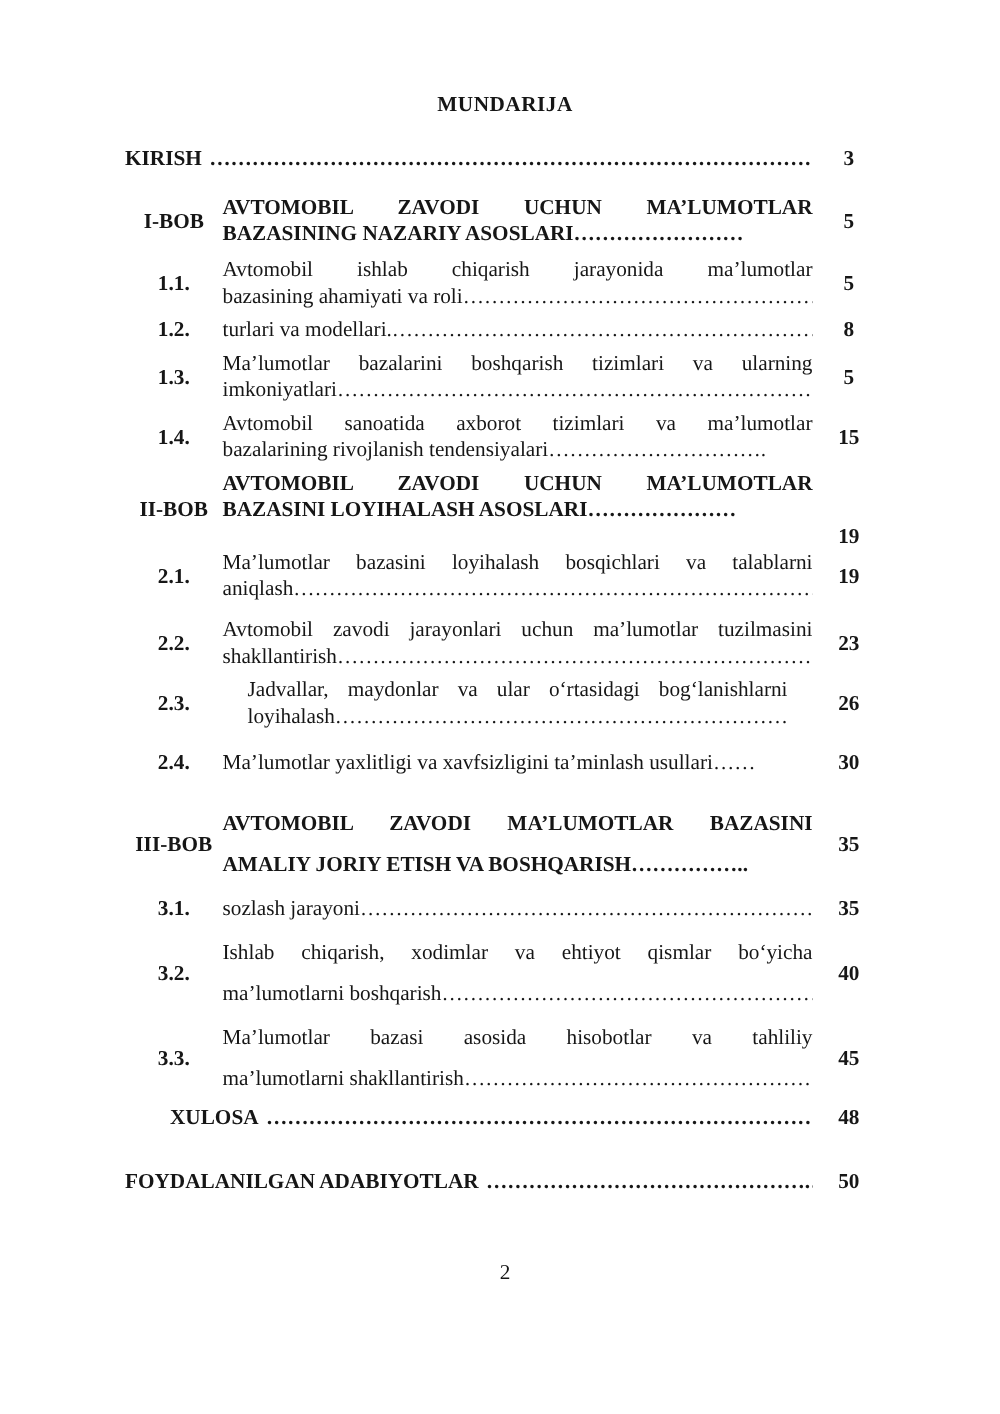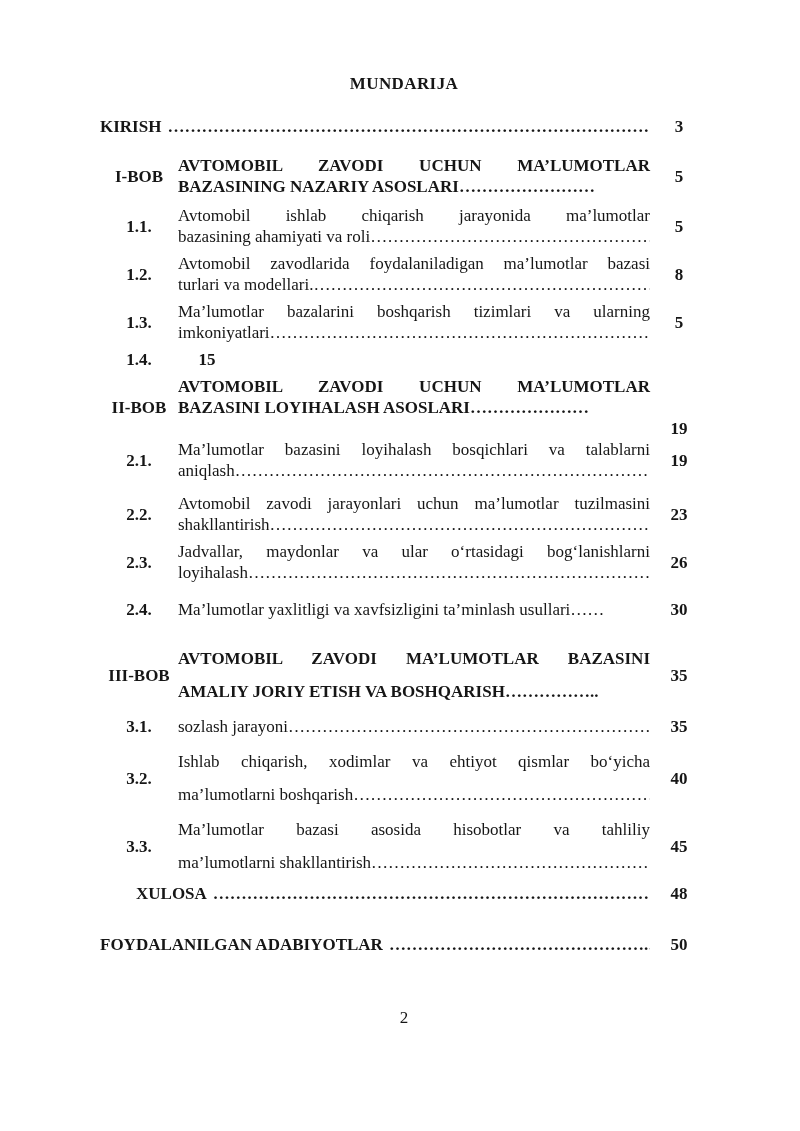--- a/index.html
+++ b/index.html
@@ -122,7 +122,6 @@
   <div class="row row--sub mb-6">
     <div class="cell label">1.2.</div>
     <div class="cell title">
-      <div class="line fill">Avtomobil zavodlarida foydalaniladigan ma’lumotlar bazasi</div>
       <div class="line dotline">
           <span class="t">turlari va modellari.</span>
           <span class="dots">………………………………………………………………………………..</span>

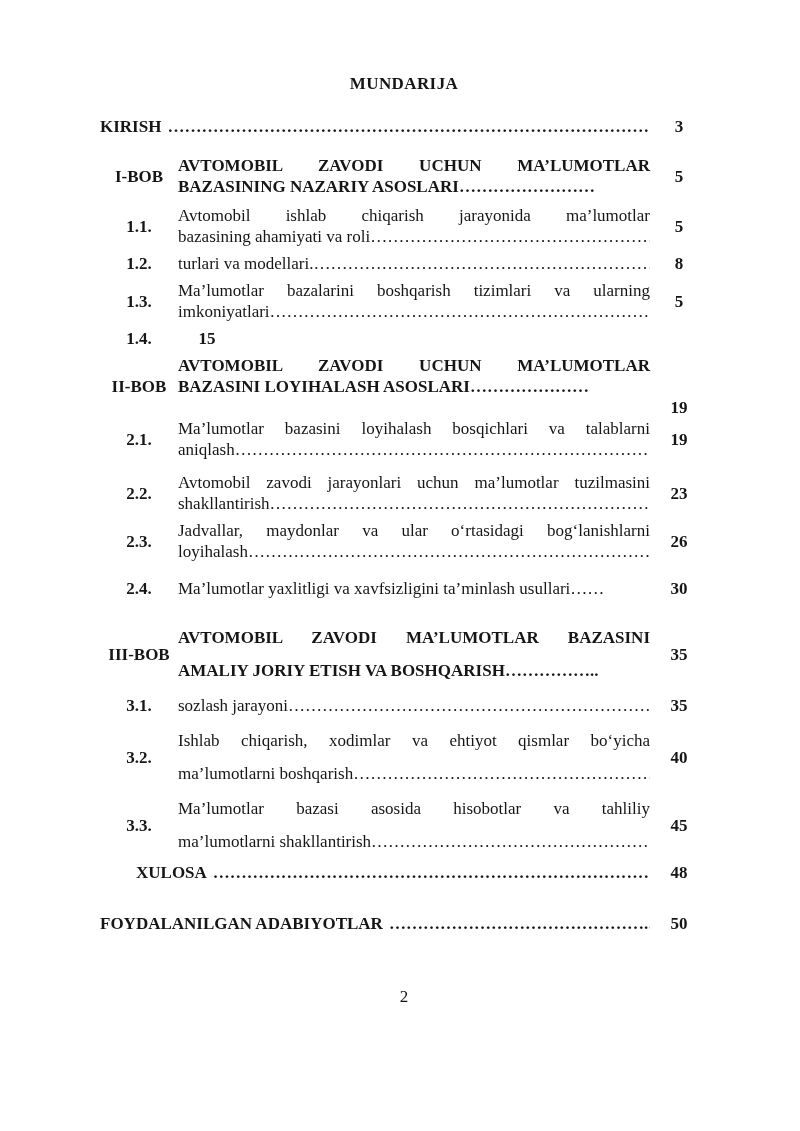--- a/index.html
+++ b/index.html
@@ -144,6 +144,13 @@
 
   <div class="row row--sub mb-6">
     <div class="cell label">1.4.</div>
+    <div class="cell title">
+      <div class="line fill">Avtomobil sanoatida axborot tizimlari va ma’lumotlar</div>
+      <div class="line dotline">
+          <span class="t">bazalarining rivojlanish tendensiyalari</span>
+          <span class="dots">………………………….</span>
+        </div>
+    </div>
     <div class="cell page">15</div>
   </div>
 

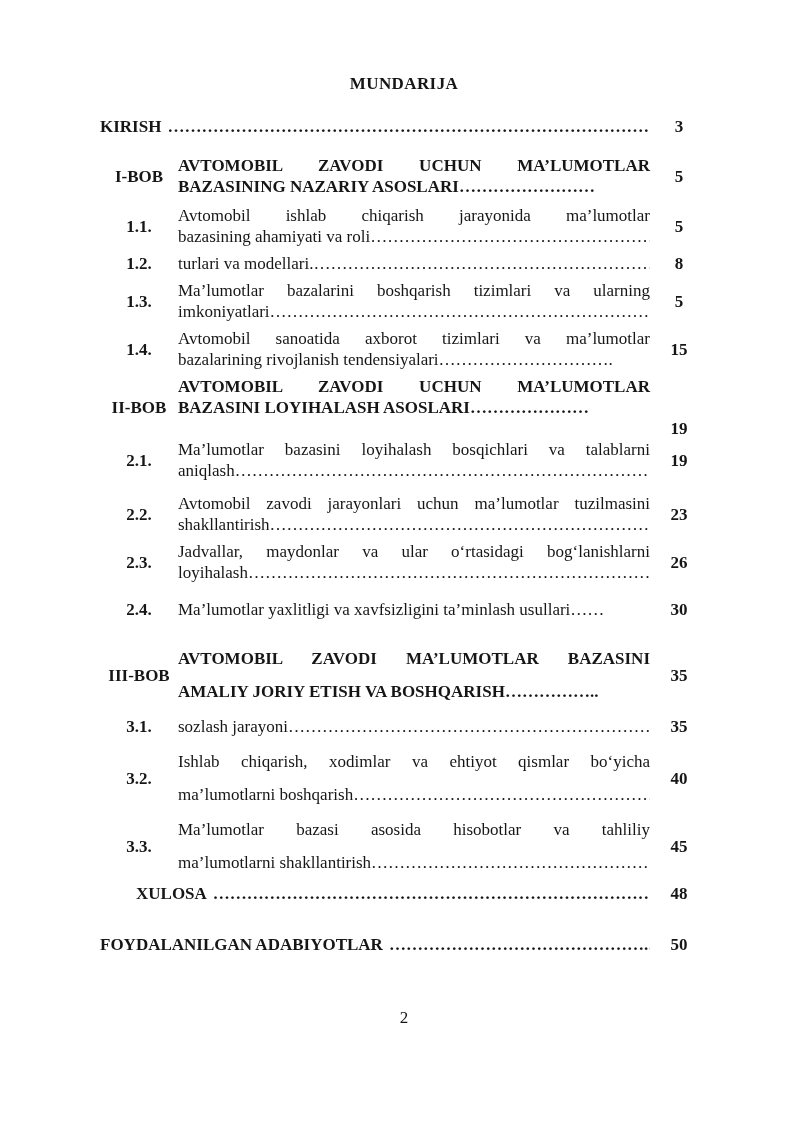--- a/index.html
+++ b/index.html
@@ -75,7 +75,7 @@
   .mb-6  { margin-bottom: 6px; }
   .mb-8  { margin-bottom: 8px; }
   .mb-12 { margin-bottom: 12px; }
-  .mb-16 { margin-bottom: 16px; }
+  .mb-16 { margin-bottom: 16px; gap: 20px; }
   .mb-18 { margin-bottom: 18px; }
   .mb-22 { margin-bottom: 22px; }
   .mb-30 { margin-bottom: 30px; margin-left: 36px; }

